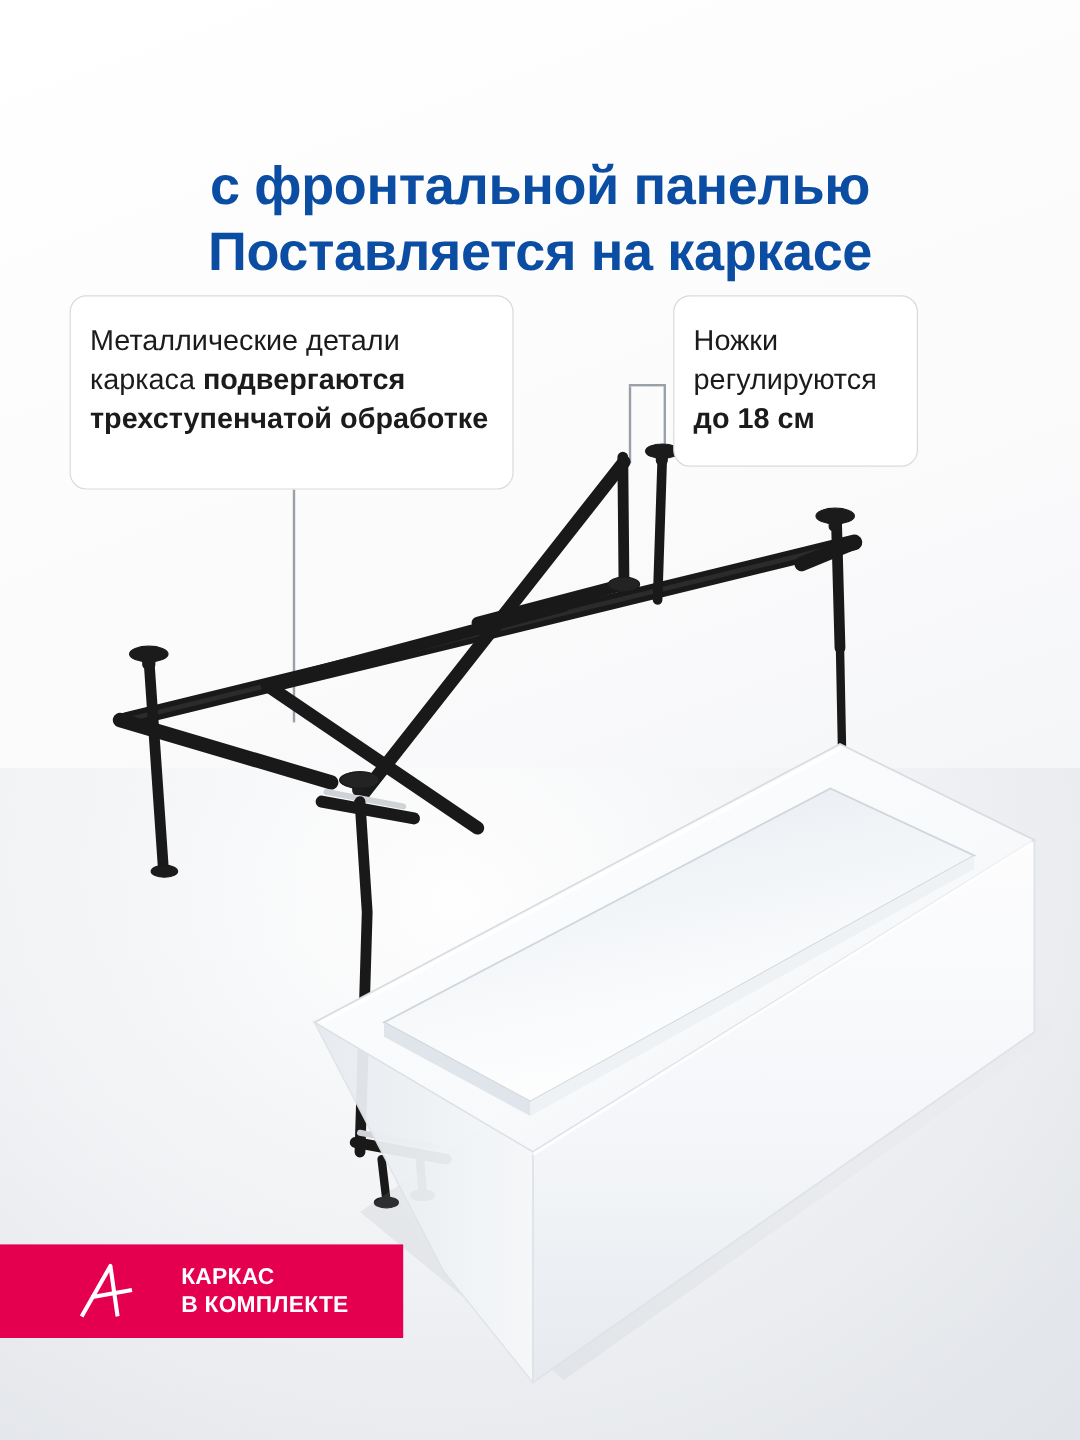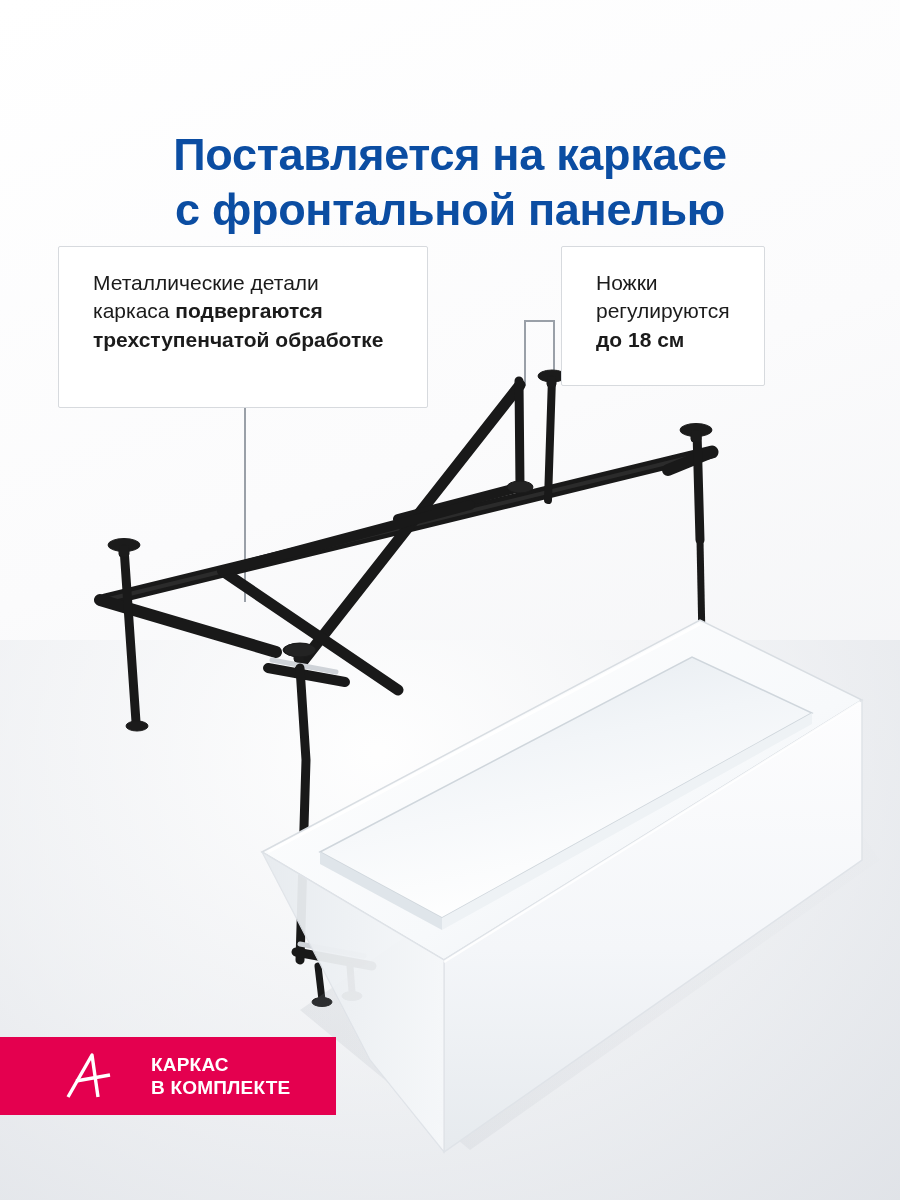--- a/index.html
+++ b/index.html
@@ -132,8 +132,8 @@
   <div class="bg-shade"></div>
 
   <h1 class="headline">
+    <span class="line">с фронтальной панелью</span>
     <span class="line">Поставляется на каркасе</span>
-    <span class="line">с фронтальной панелью</span>
   </h1>
 
   <div class="leader leader-v1"></div>

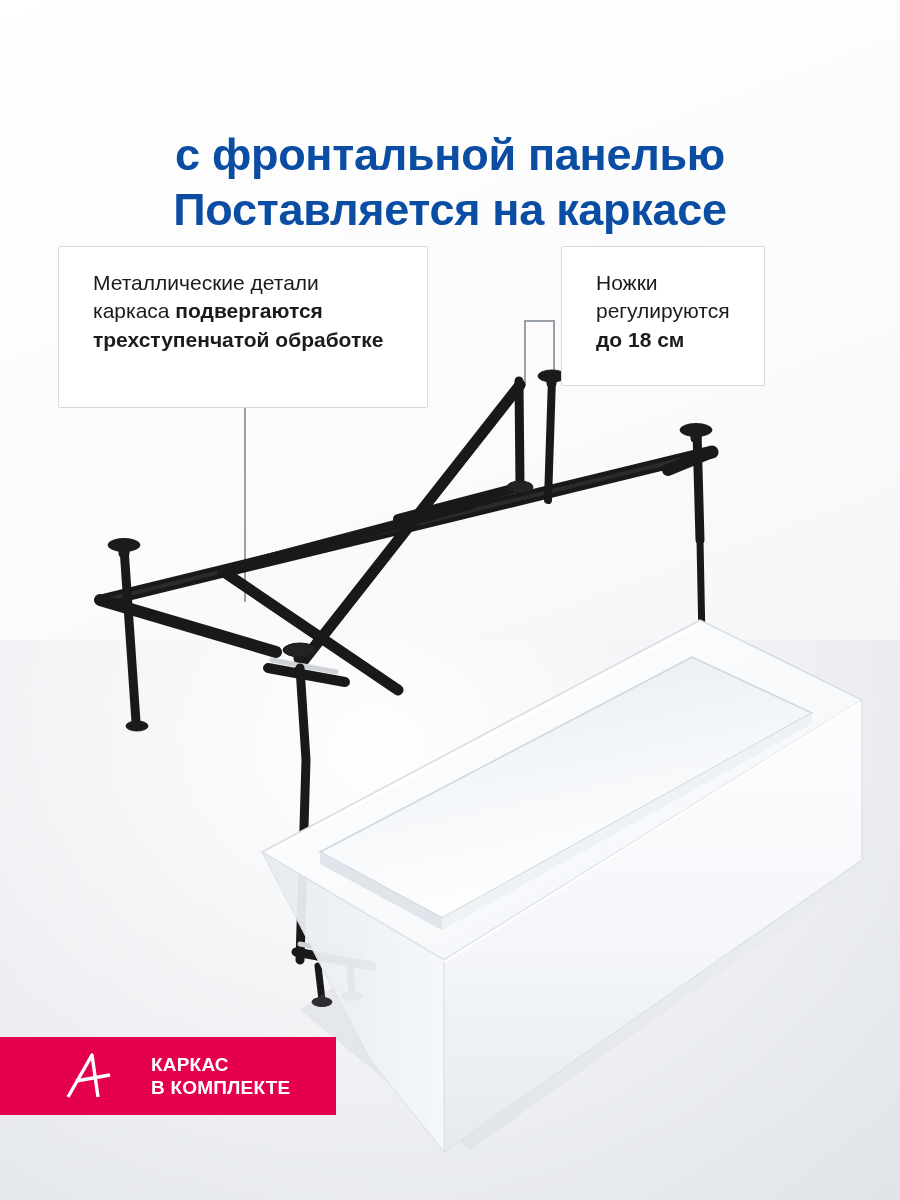--- a/index.html
+++ b/index.html
@@ -53,11 +53,11 @@
     position: absolute;
     background: #ffffff;
     border: 1px solid #d7dade;
-    border-radius: 2px;
+    border-radius: 14px;
     box-sizing: border-box;
-    padding: 22px 34px;
+    padding: 22px 16px;
     color: #1b1b1b;
-    font-size: 21px;
+    font-size: 24px;
     line-height: 1.35;
   }
   .callout b {

